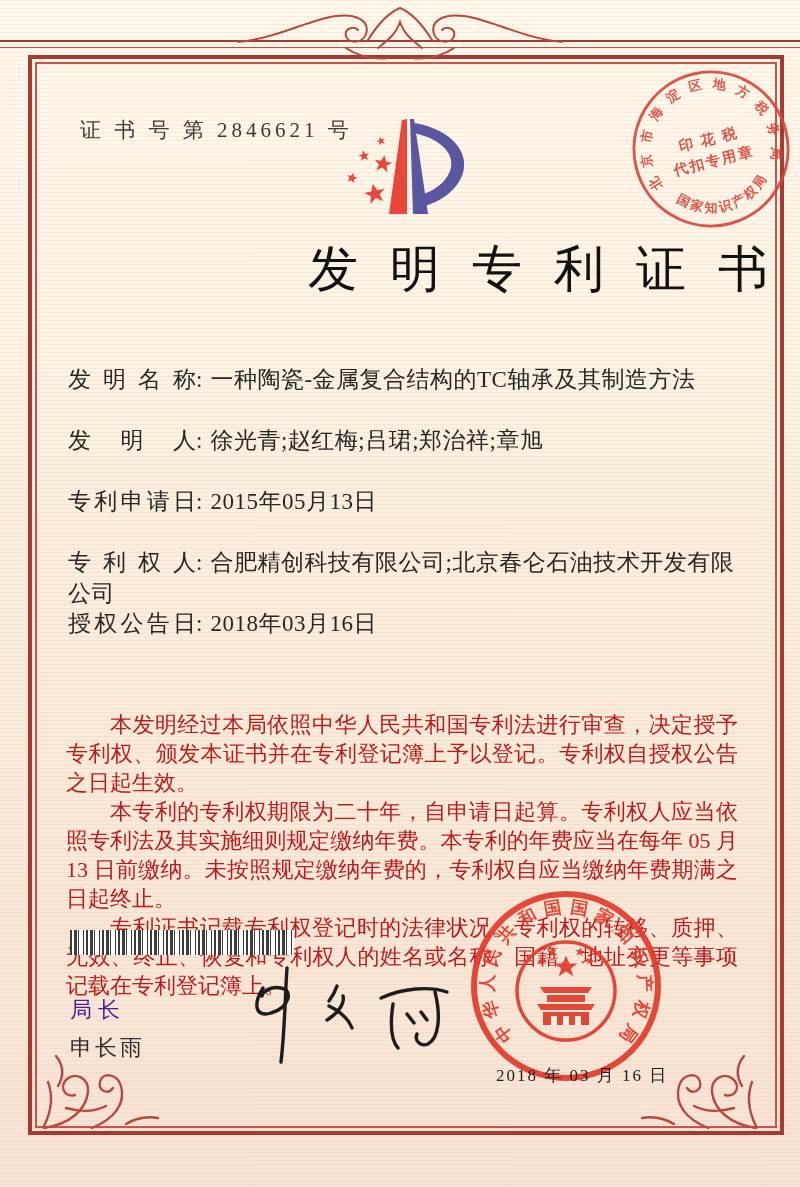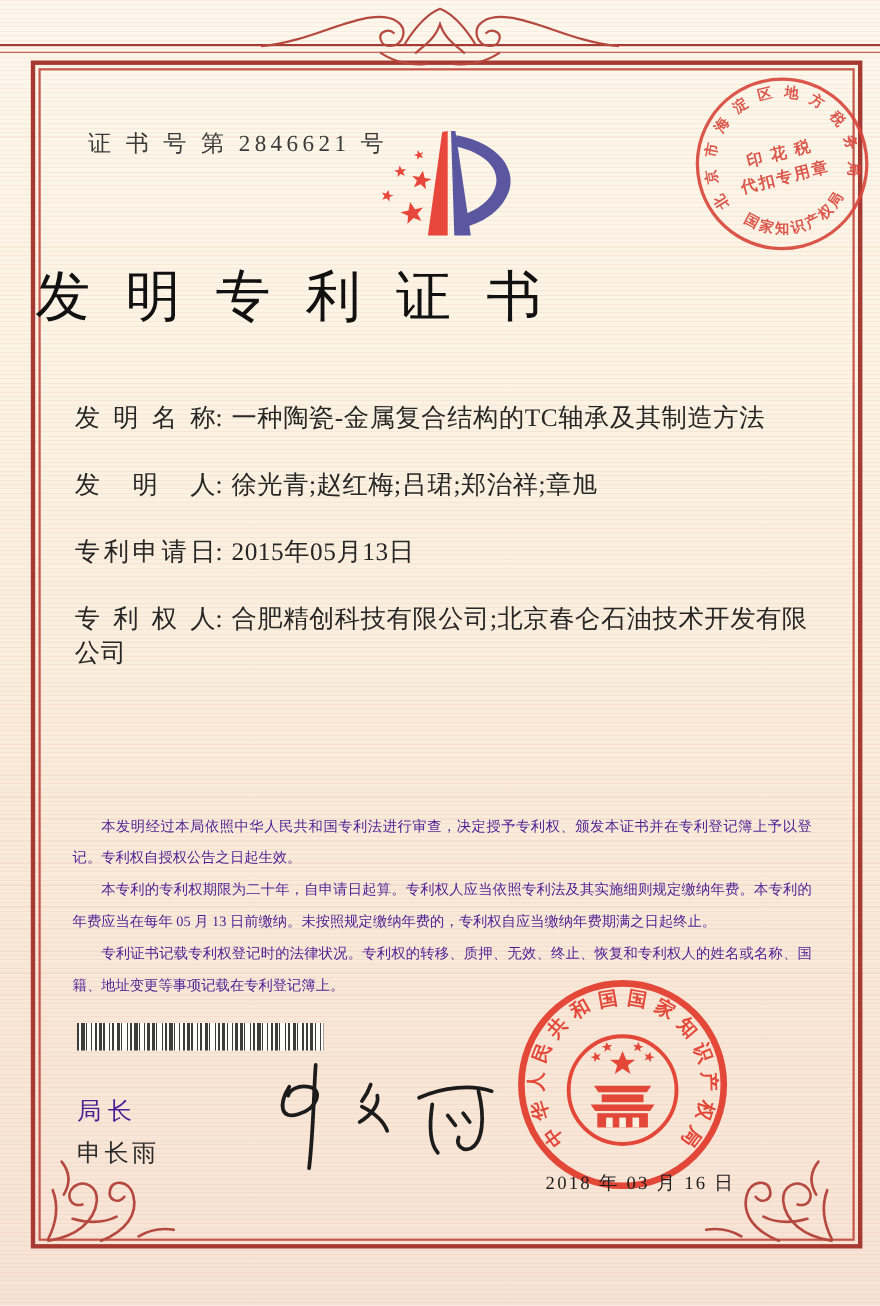--- a/index.html
+++ b/index.html
@@ -19,7 +19,7 @@
   .top-line{left:0;top:40px;width:800px;height:5px;border-top:2px solid #a63a33;border-bottom:1px solid #b95045;}
   .cert-number{left:60px;top:116px;font-size:21px;letter-spacing:4px;color:#3a3a3a;margin-left:20px;}
   .logo{left:328px;top:90px;}
-  .title{left:0;top:236px;width:800px;text-align:left;font-size:50px;letter-spacing:32px;text-indent:32px;color:#111;font-weight:400;}
+  .title{left:0;top:236px;width:800px;text-align:right;font-size:50px;letter-spacing:32px;text-indent:32px;color:#111;font-weight:400;}
   .fields{left:68px;top:364px;width:668px;}
   .field-row{height:61px;font-size:23px;color:#262626;}
   .field-label{display:inline-block;width:128px;text-align:justify;text-align-last:justify;vertical-align:top;}

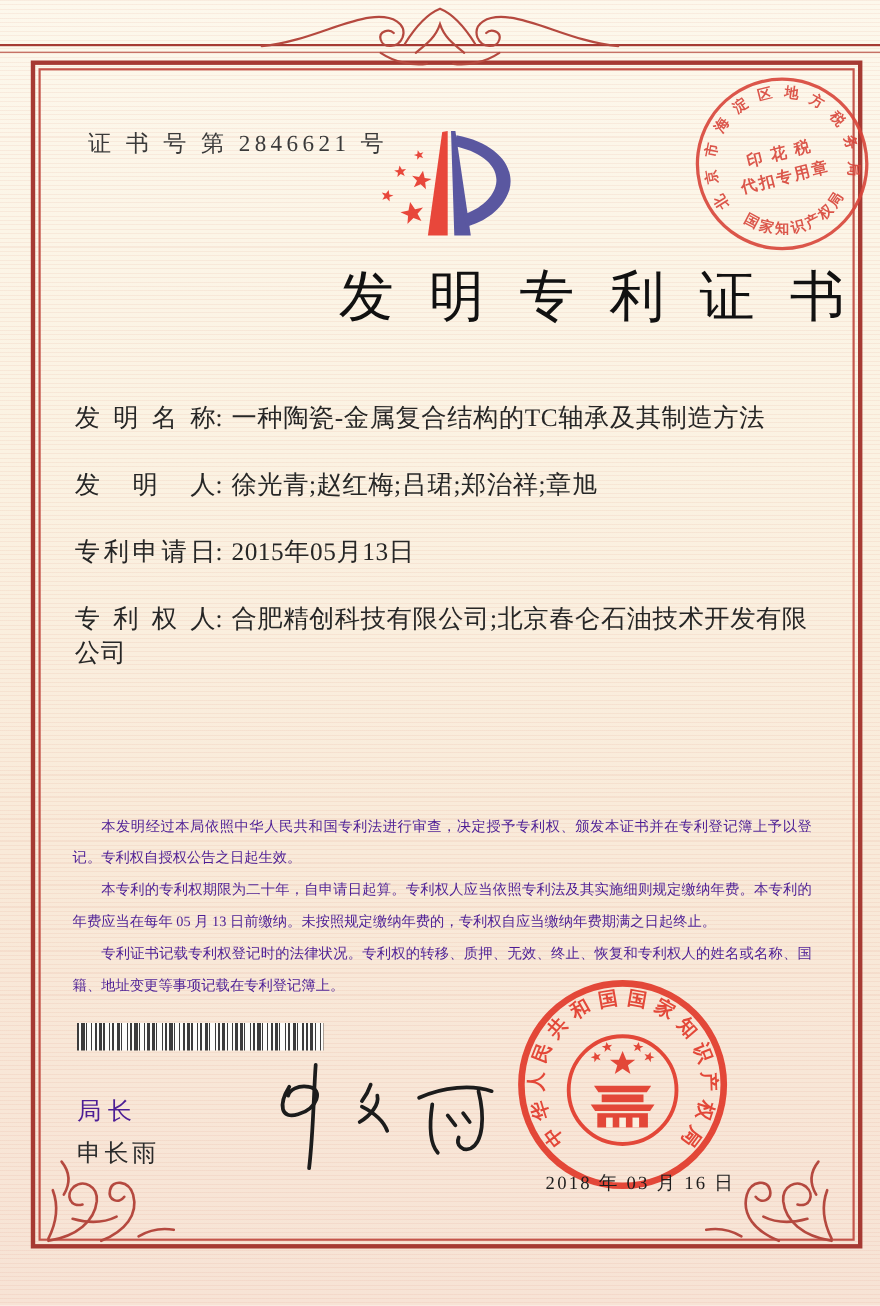--- a/index.html
+++ b/index.html
@@ -99,6 +99,9 @@
   <div class="field-row">
     <span class="field-label">专利权人</span><span class="field-colon">:</span><span class="field-value">合肥精创科技有限公司;北京春仑石油技术开发有限公司</span>
   </div>
+  <div class="field-row">
+    <span class="field-label">授权公告日</span><span class="field-colon">:</span><span class="field-value">2018年03月16日</span>
+  </div>
 </div>
 
 <div class="abs body-text">

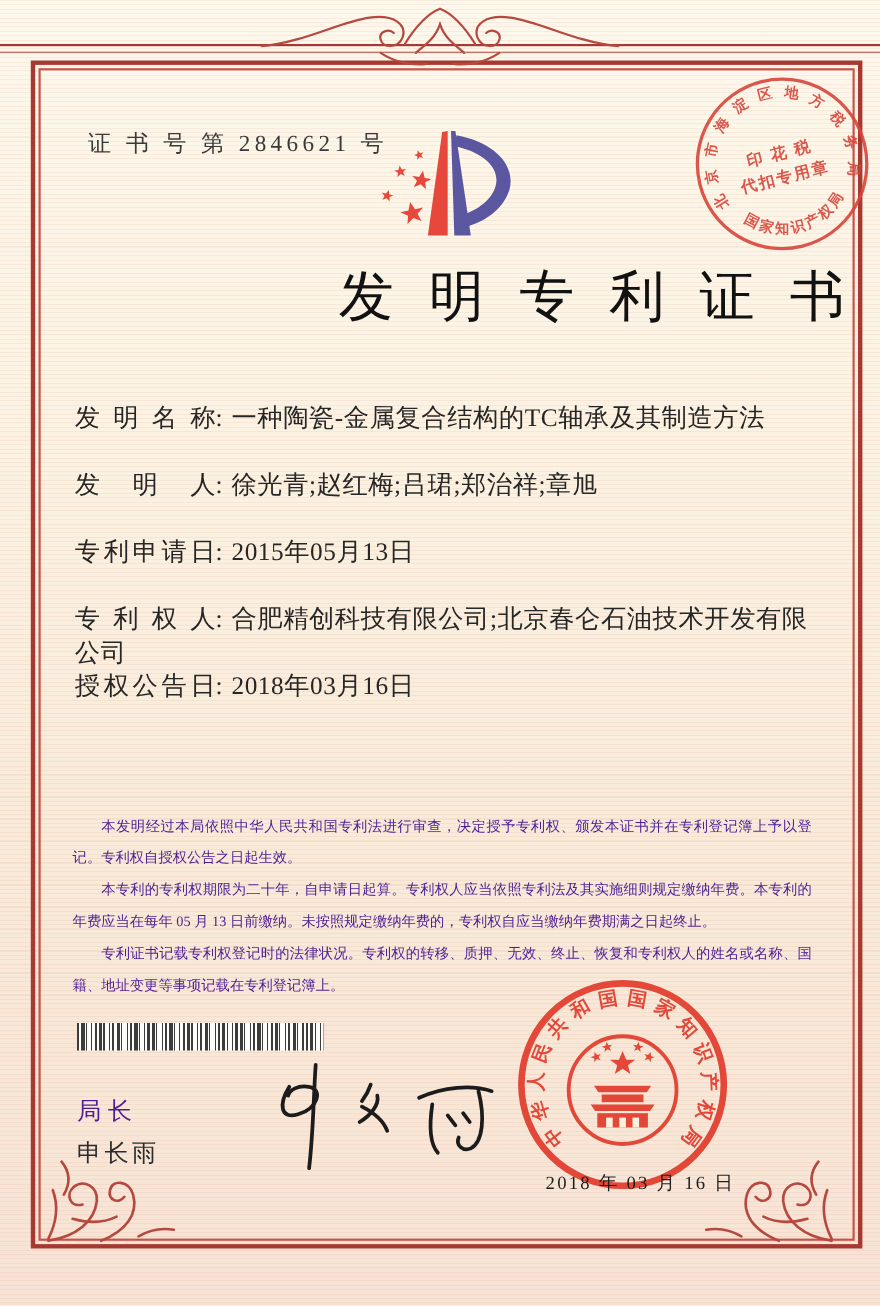--- a/index.html
+++ b/index.html
@@ -25,7 +25,7 @@
   .field-label{display:inline-block;width:128px;text-align:justify;text-align-last:justify;vertical-align:top;}
   .field-colon{margin-right:8px;}
   .field-value{letter-spacing:0.5px;}
-  .body-text{left:66px;top:736px;width:672px;font-size:13px;line-height:29px;color:#4c1d95;text-align:justify;}
+  .body-text{left:66px;top:710px;width:672px;font-size:22px;line-height:29px;color:#b91c1c;text-align:justify;}
   .body-text p{margin:0;text-indent:2em;}
   .barcode{left:70px;top:930px;width:224px;height:25px;
     background:repeating-linear-gradient(90deg,#3c3c3c 0 2px,#fdfdfb 2px 4px,#3c3c3c 4px 7px,#fdfdfb 7px 8px,#3c3c3c 8px 9px,#fdfdfb 9px 13px,#3c3c3c 13px 14px,#fdfdfb 14px 16px);}

